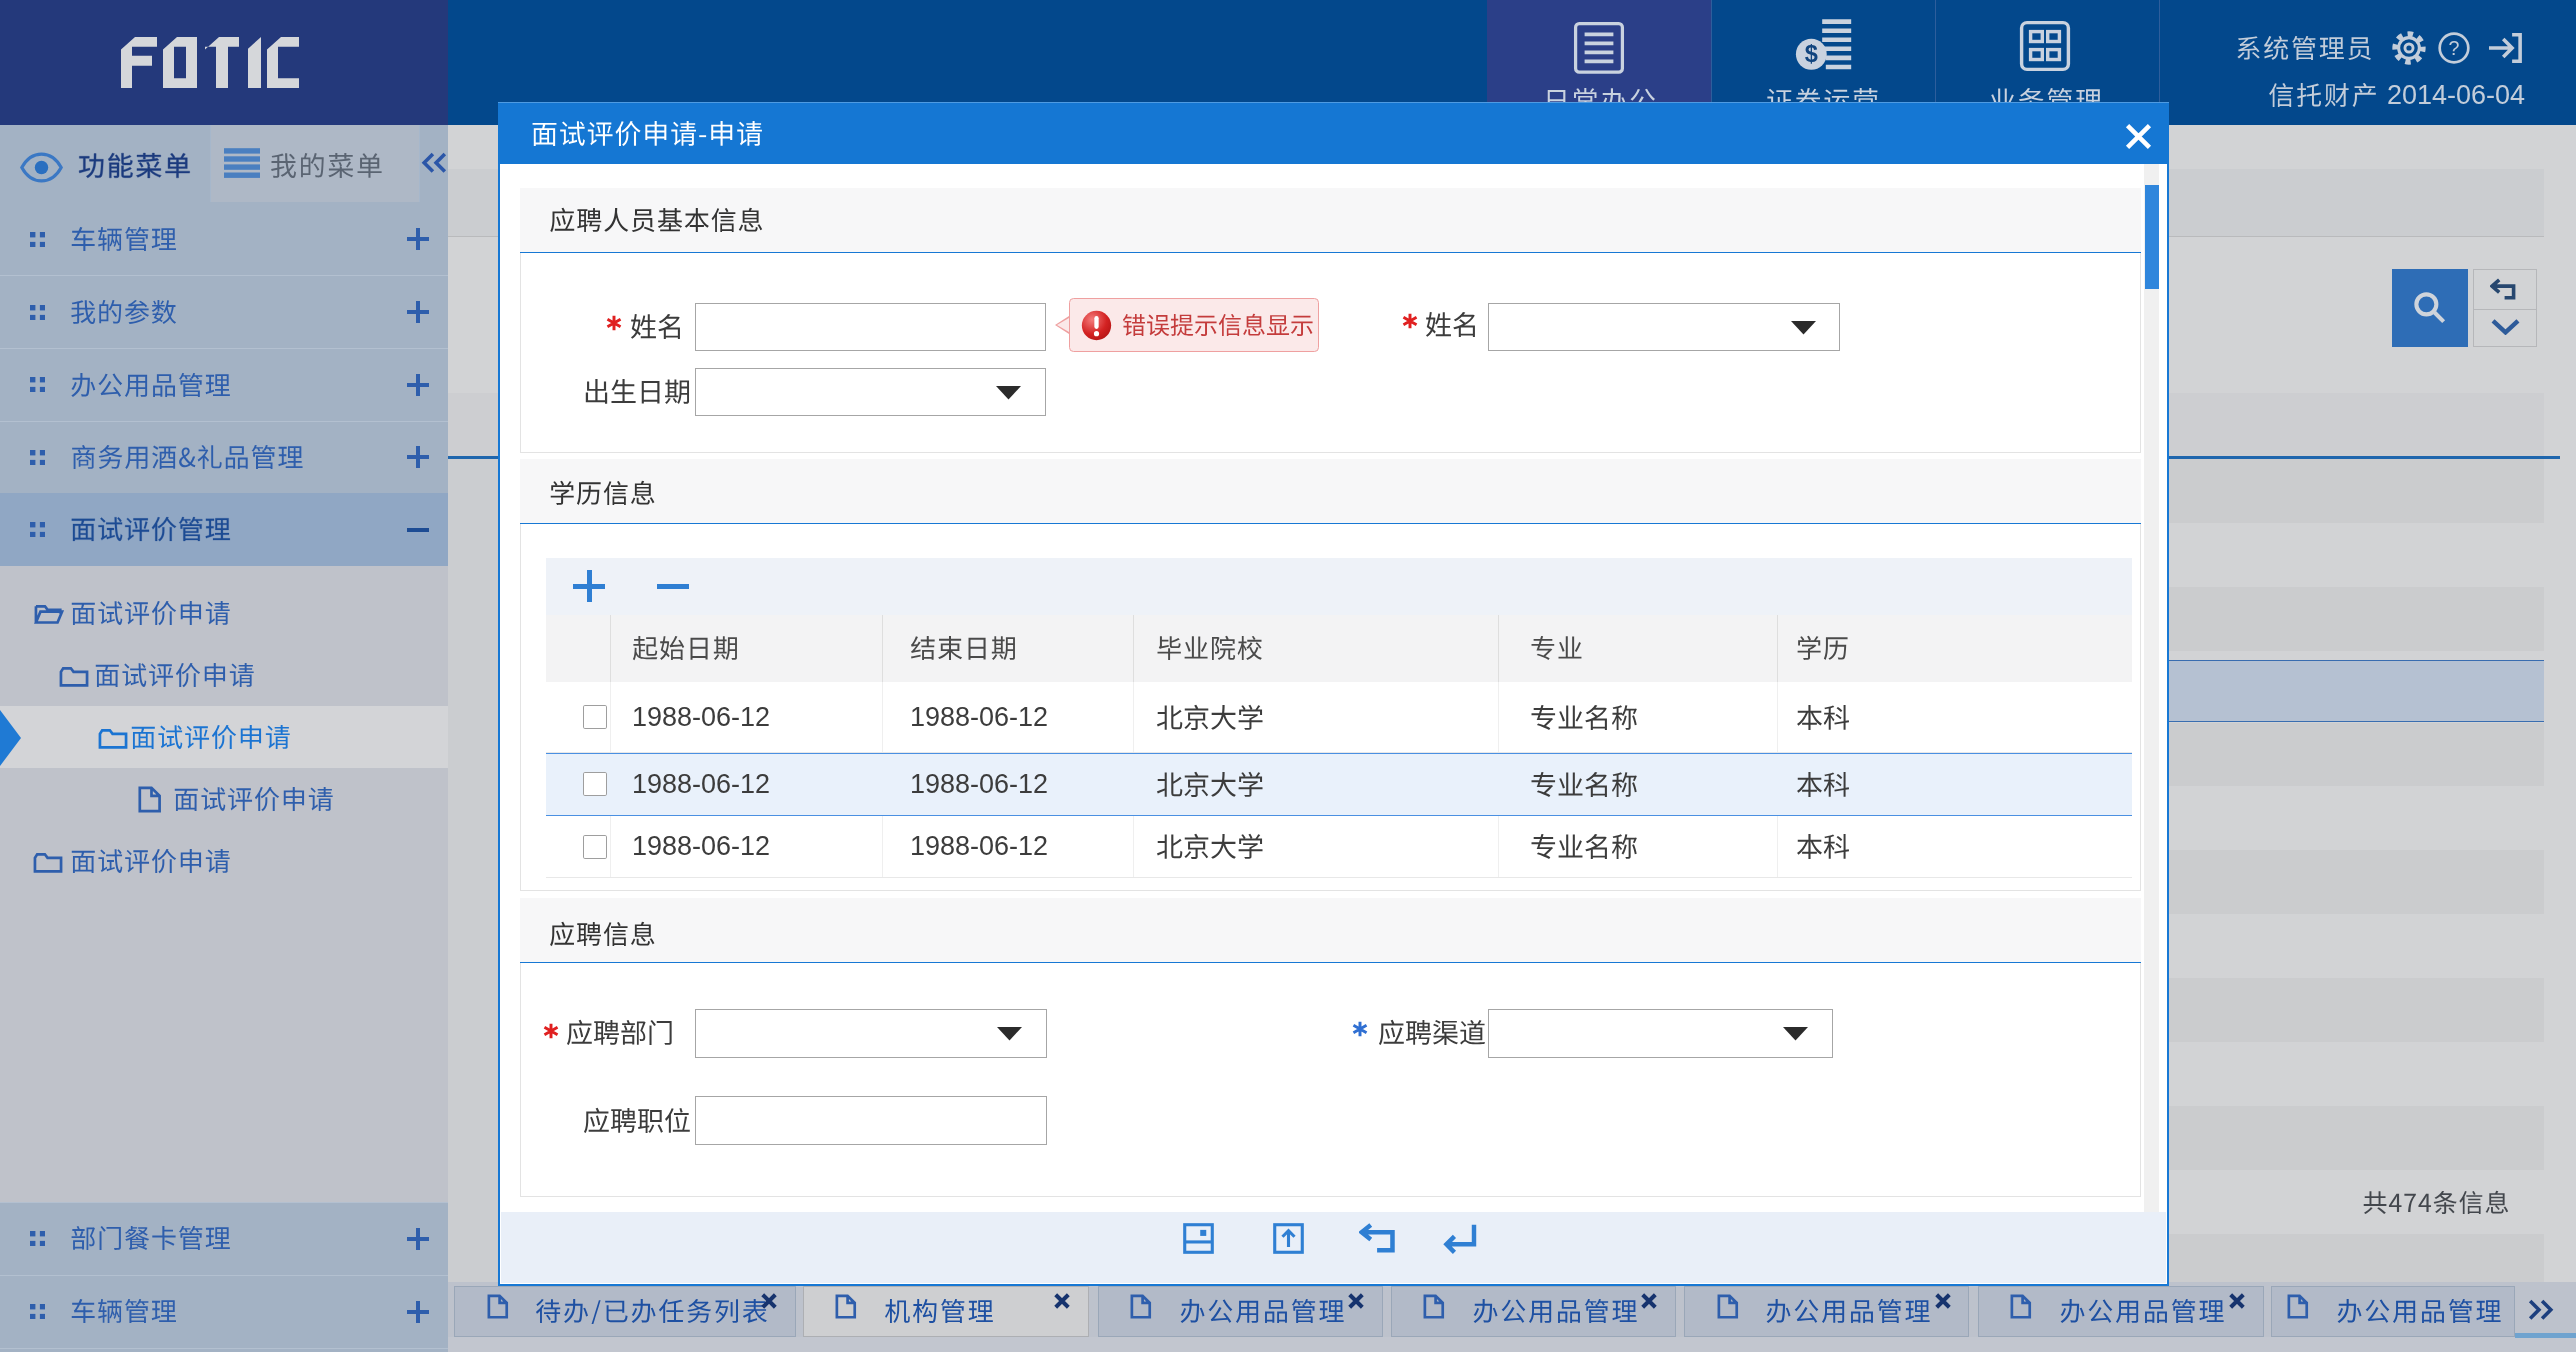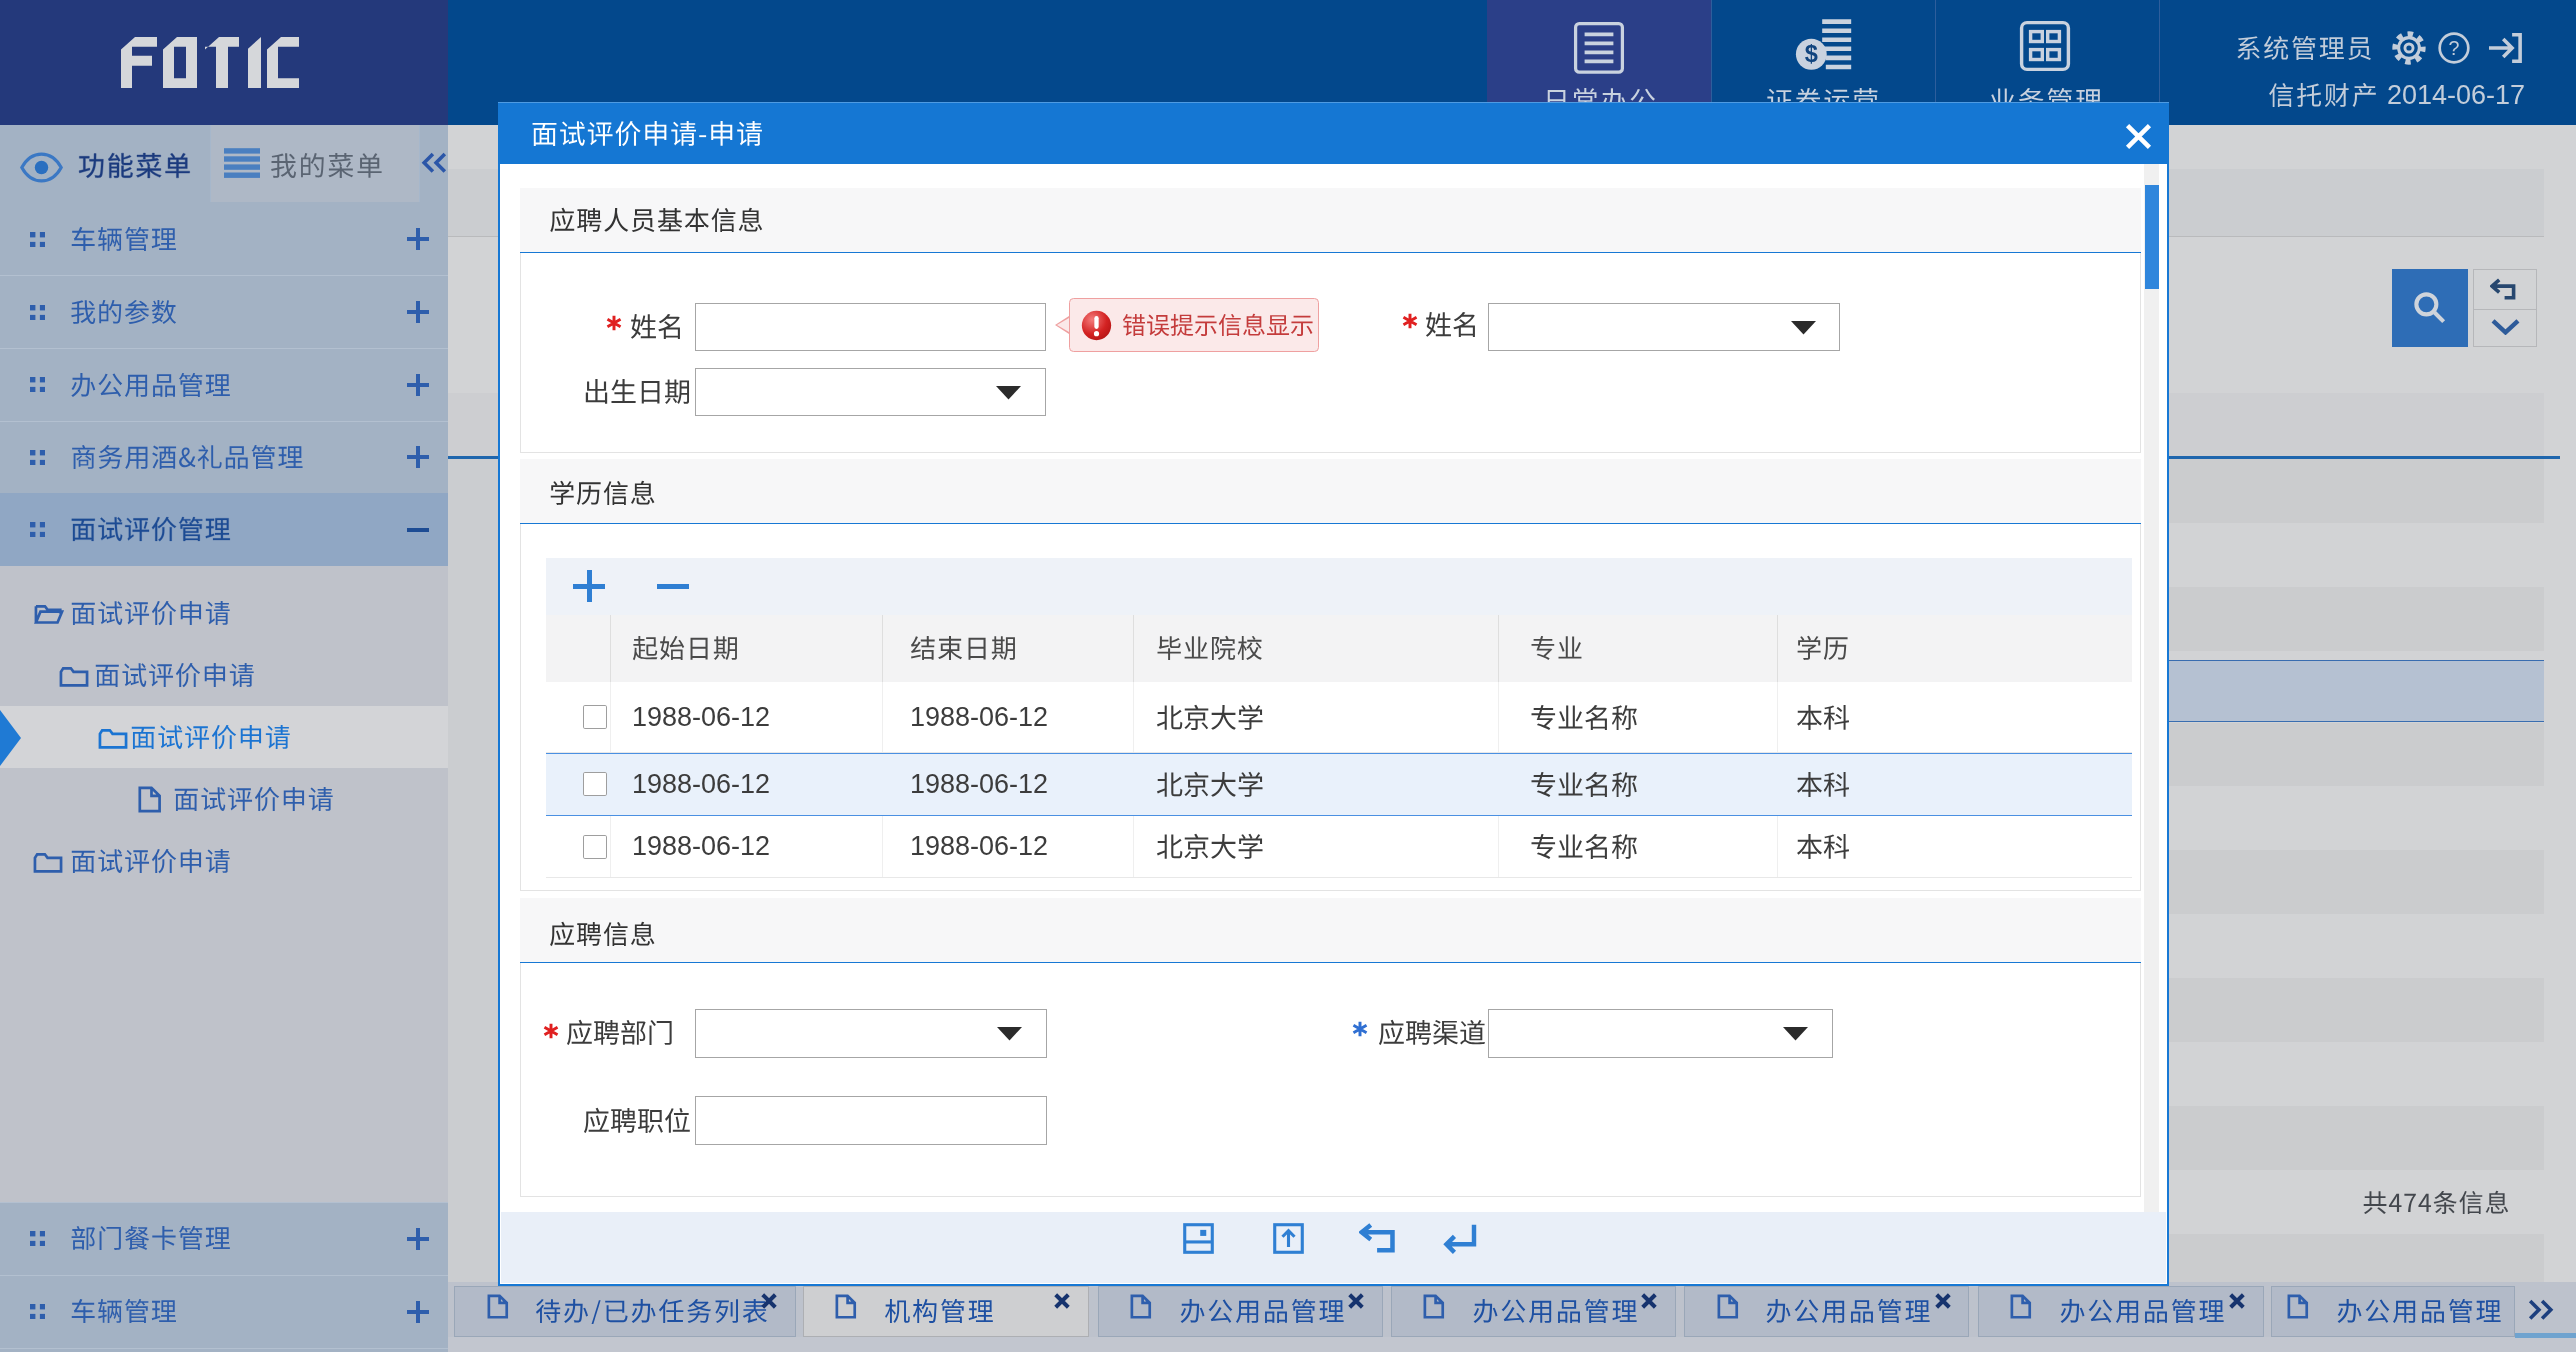--- a/index.html
+++ b/index.html
@@ -107,7 +107,7 @@
       </g>
     </svg>
   </div>
-<div style="position:absolute;z-index:3;position:absolute;top:75px;font:27px 'Liberation Sans',sans-serif;color:#C3CDDA;line-height:40px;white-space:nowrap;left:2387px;">2014-06-17</div>
+<div style="position:absolute;z-index:3;position:absolute;top:75px;font:27px 'Liberation Sans',sans-serif;color:#C3CDDA;line-height:40px;white-space:nowrap;left:2387px;">2014-06-04</div>
 <div style="position:absolute;left:0px;top:125px;z-index:3;width:448px;height:1227px;background:#A3B2C4;z-index:2;"></div>
 <div style="position:absolute;left:211px;top:125px;z-index:3;width:209px;height:77px;background:#AEB8C6;z-index:3;"></div>
 <div style="position:absolute;left:210px;top:125px;z-index:3;width:0.9px;height:77px;background:#A6B7CB;z-index:3;"></div>

